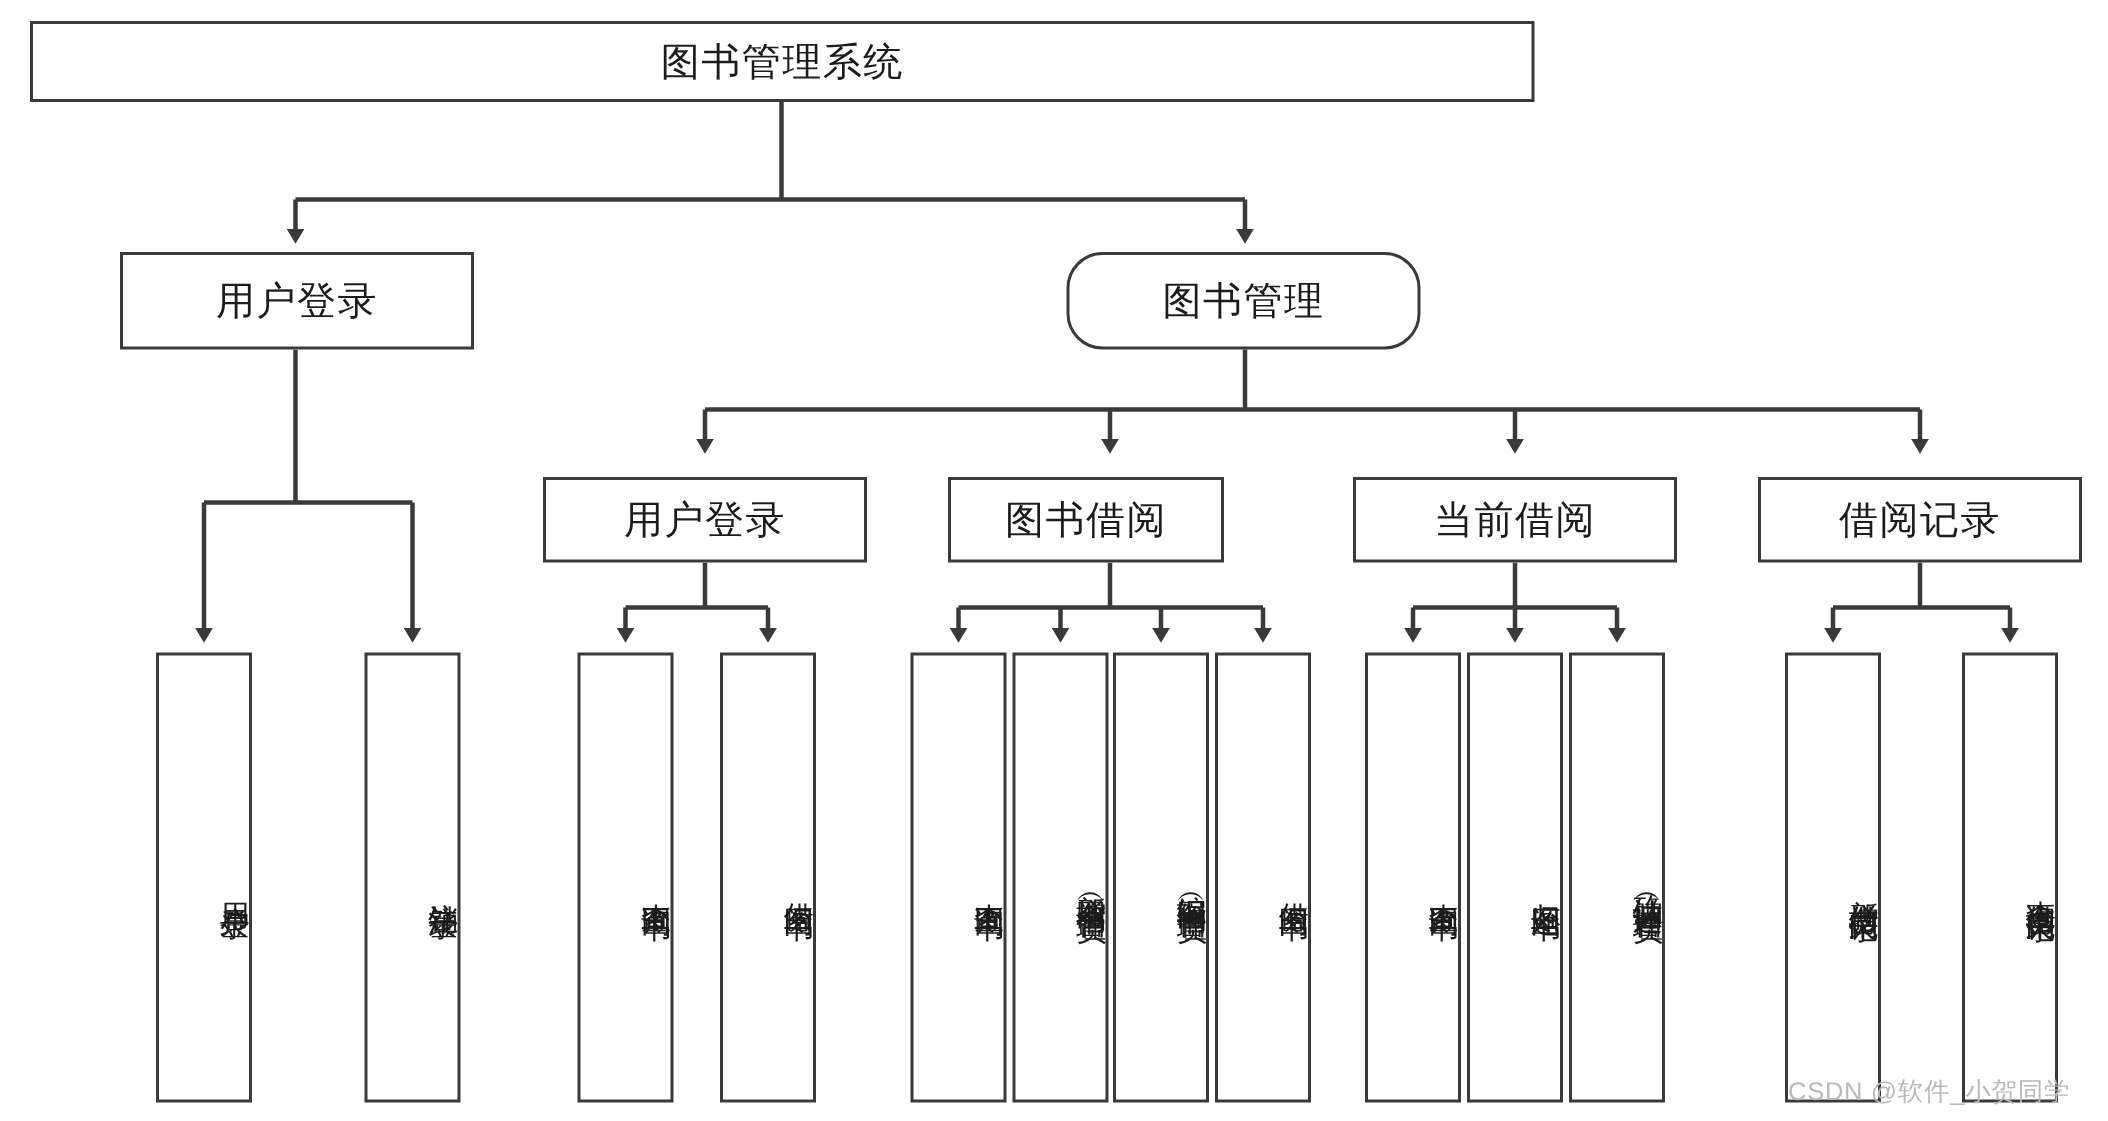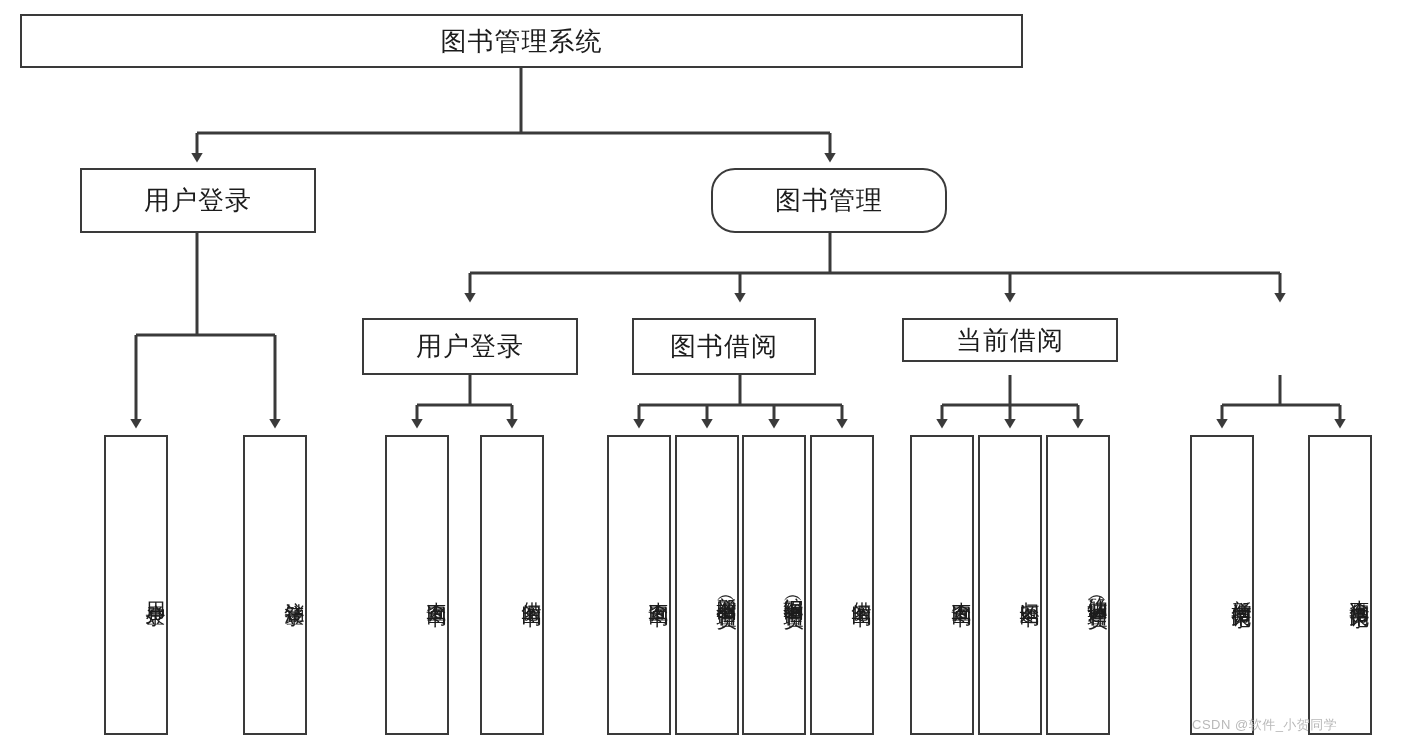--- a/index.html
+++ b/index.html
@@ -137,7 +137,7 @@
   <div class="node horiz" style="left:632px; top:318px; width:184px; height:57px;">
     <span>图书借阅</span>
   </div>
-  <div class="node horiz" style="left:902px; top:318px; width:216px; height:44px;">
+  <div class="node horiz" style="left:902px; top:318px; width:216px; height:57px;">
     <span>当前借阅</span>
   </div>
 

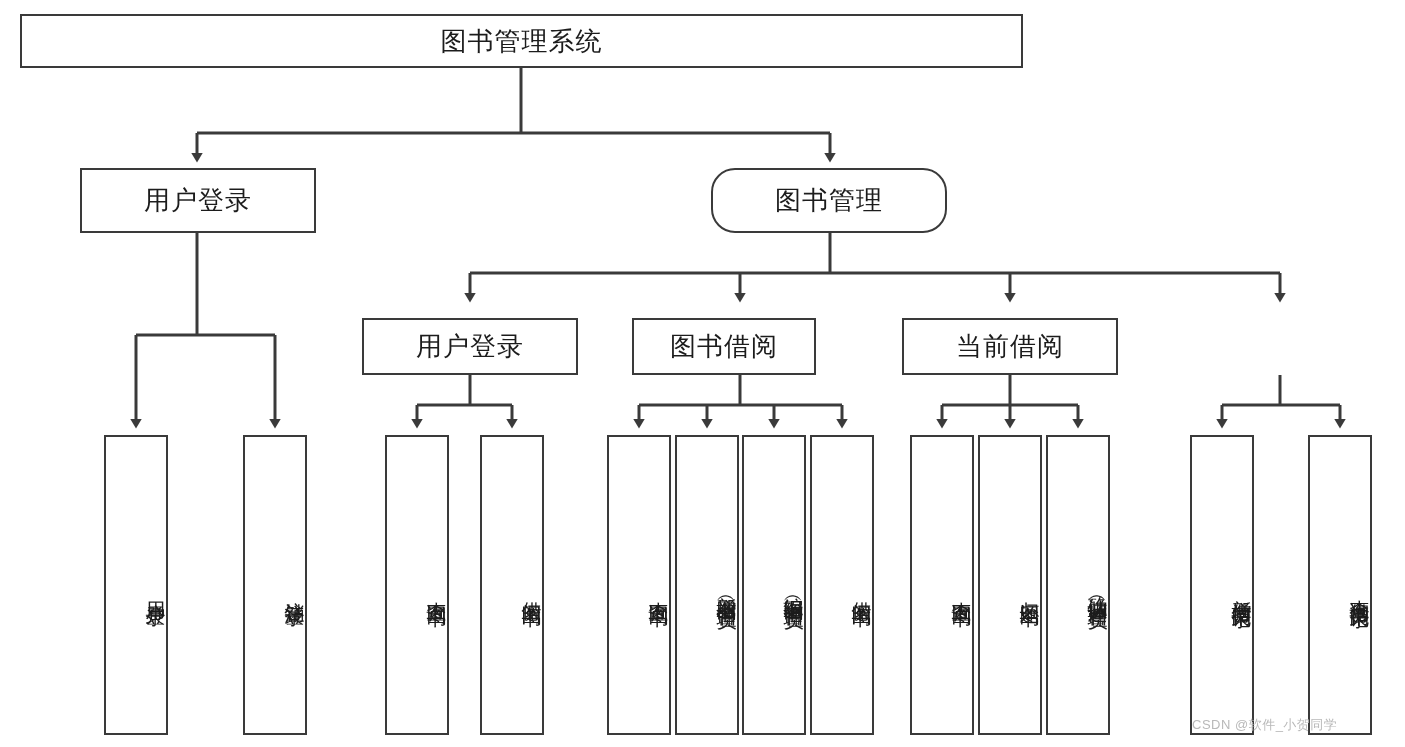--- a/index.html
+++ b/index.html
@@ -140,6 +140,9 @@
   <div class="node horiz" style="left:902px; top:318px; width:216px; height:57px;">
     <span>当前借阅</span>
   </div>
+  <div class="node horiz" style="left:1172px; top:318px; width:216px; height:57px;">
+    <span>借阅记录</span>
+  </div>
 
   <div class="node vert" style="left:104px; top:435px; width:64px; height:300px;">
     <span class="vtext">用户登录</span>

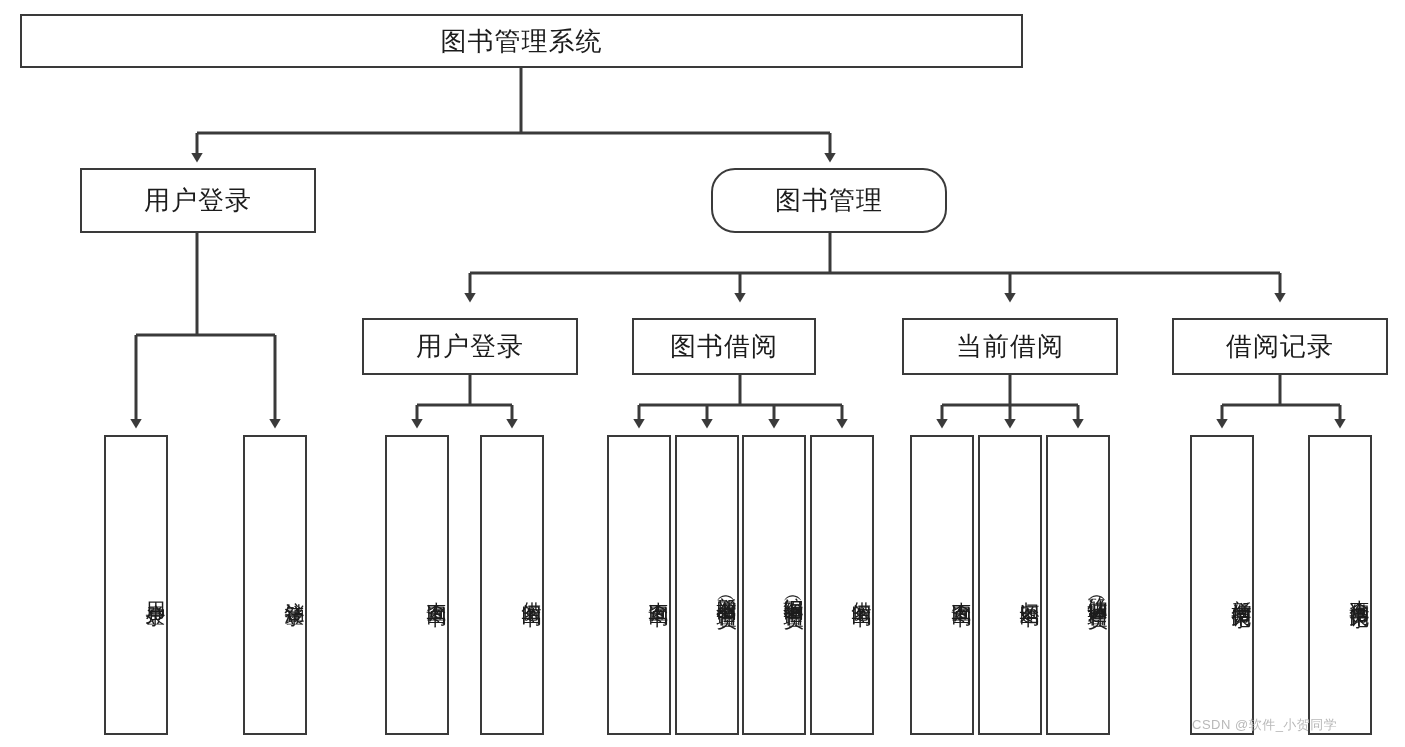--- a/index.html
+++ b/index.html
@@ -58,7 +58,7 @@
   }
   .watermark {
     position: absolute;
-    font-size: 13px;
+    font-size: 17px;
     color: #b9b9b9;
     white-space: nowrap;
     z-index: 3;

